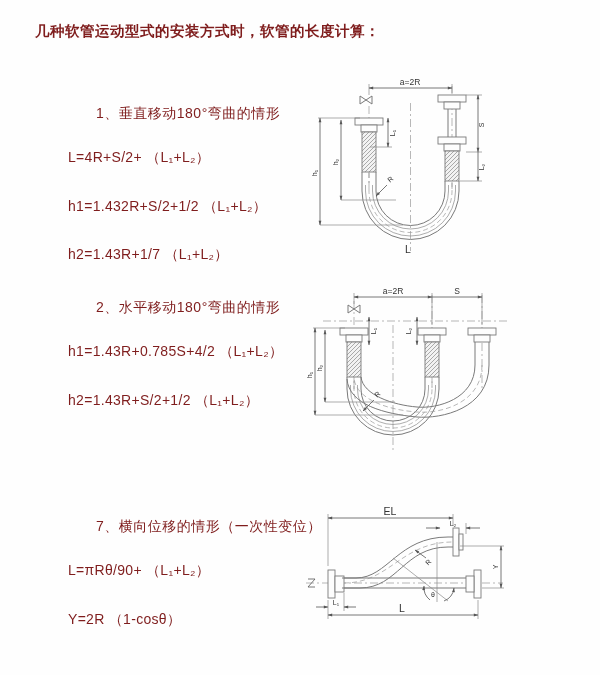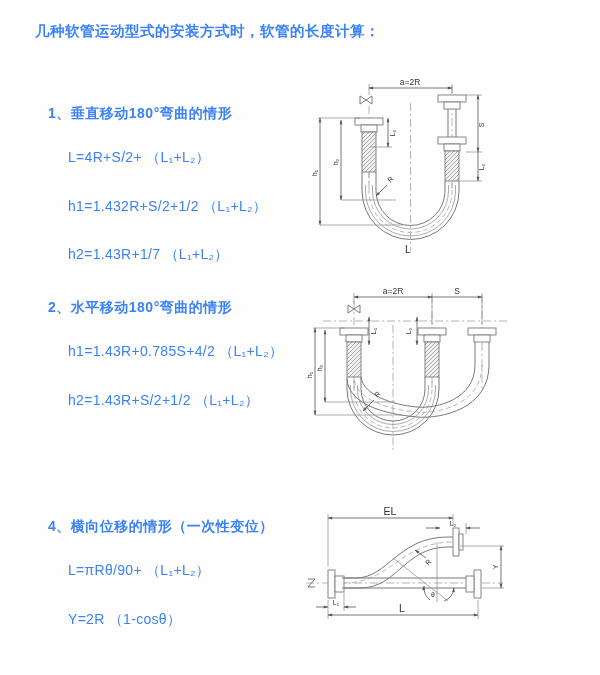--- a/index.html
+++ b/index.html
@@ -5,7 +5,7 @@
   html,body{margin:0;padding:0;background:#ffffff;}
   .page{
     position:relative;width:600px;height:675px;background:#fefefe;overflow:hidden;
-    font-family:"Liberation Sans","DejaVu Sans",sans-serif;color:#3b82f6;
+    font-family:"Liberation Sans","DejaVu Sans",sans-serif;color:#7f1d1d;
   }
   .doc-title{
     position:absolute;left:35px;top:22px;font-size:14.5px;font-weight:700;

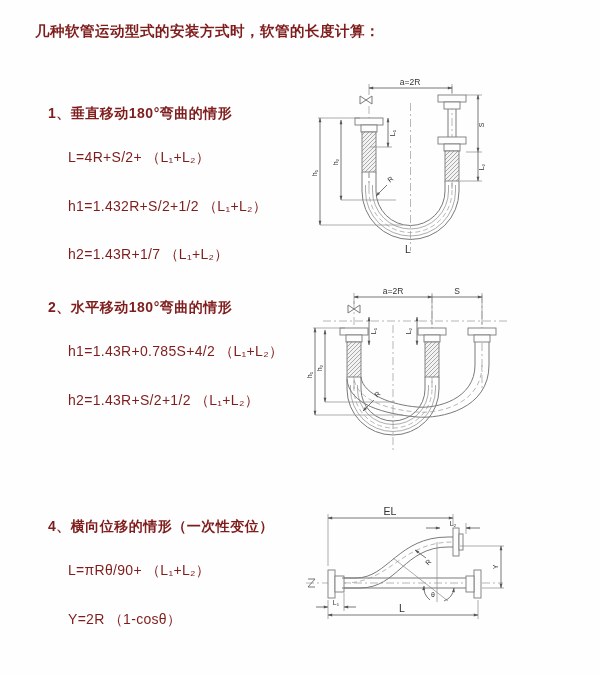--- a/index.html
+++ b/index.html
@@ -12,7 +12,7 @@
     letter-spacing:0.5px;white-space:nowrap;
   }
   .section{position:absolute;left:48px;}
-  .sec-heading{font-size:14px;font-weight:700;letter-spacing:0.5px;white-space:nowrap;}
+  .sec-heading{font-size:14px;font-weight:400;letter-spacing:0.5px;white-space:nowrap;margin-left:48px;}
   .formula{font-size:14px;line-height:28.5px;padding-left:20px;letter-spacing:0.3px;white-space:nowrap;margin-top:20px;}
   .sec1{top:105px;} .sec2{top:299px;} .sec3{top:518px;}
   .sec-heading{margin-bottom:9px;}

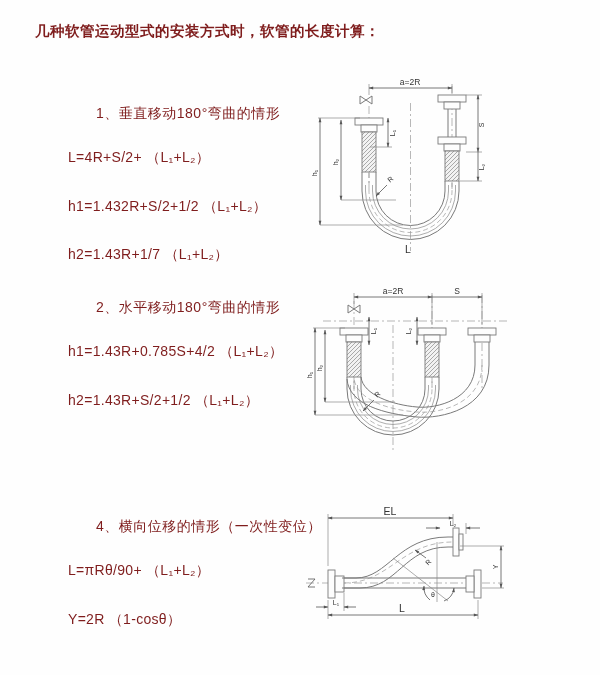--- a/index.html
+++ b/index.html
@@ -51,7 +51,7 @@
   </div>
 
   <div class="section sec3">
-    <div class="sec-heading">4、横向位移的情形（一次性变位）</div>
+    <div class="sec-heading">7、横向位移的情形（一次性变位）</div>
     <div class="formula">L=πRθ/90+ （L₁+L₂）</div>
     <div class="formula">Y=2R （1-cosθ）</div>
   </div>

